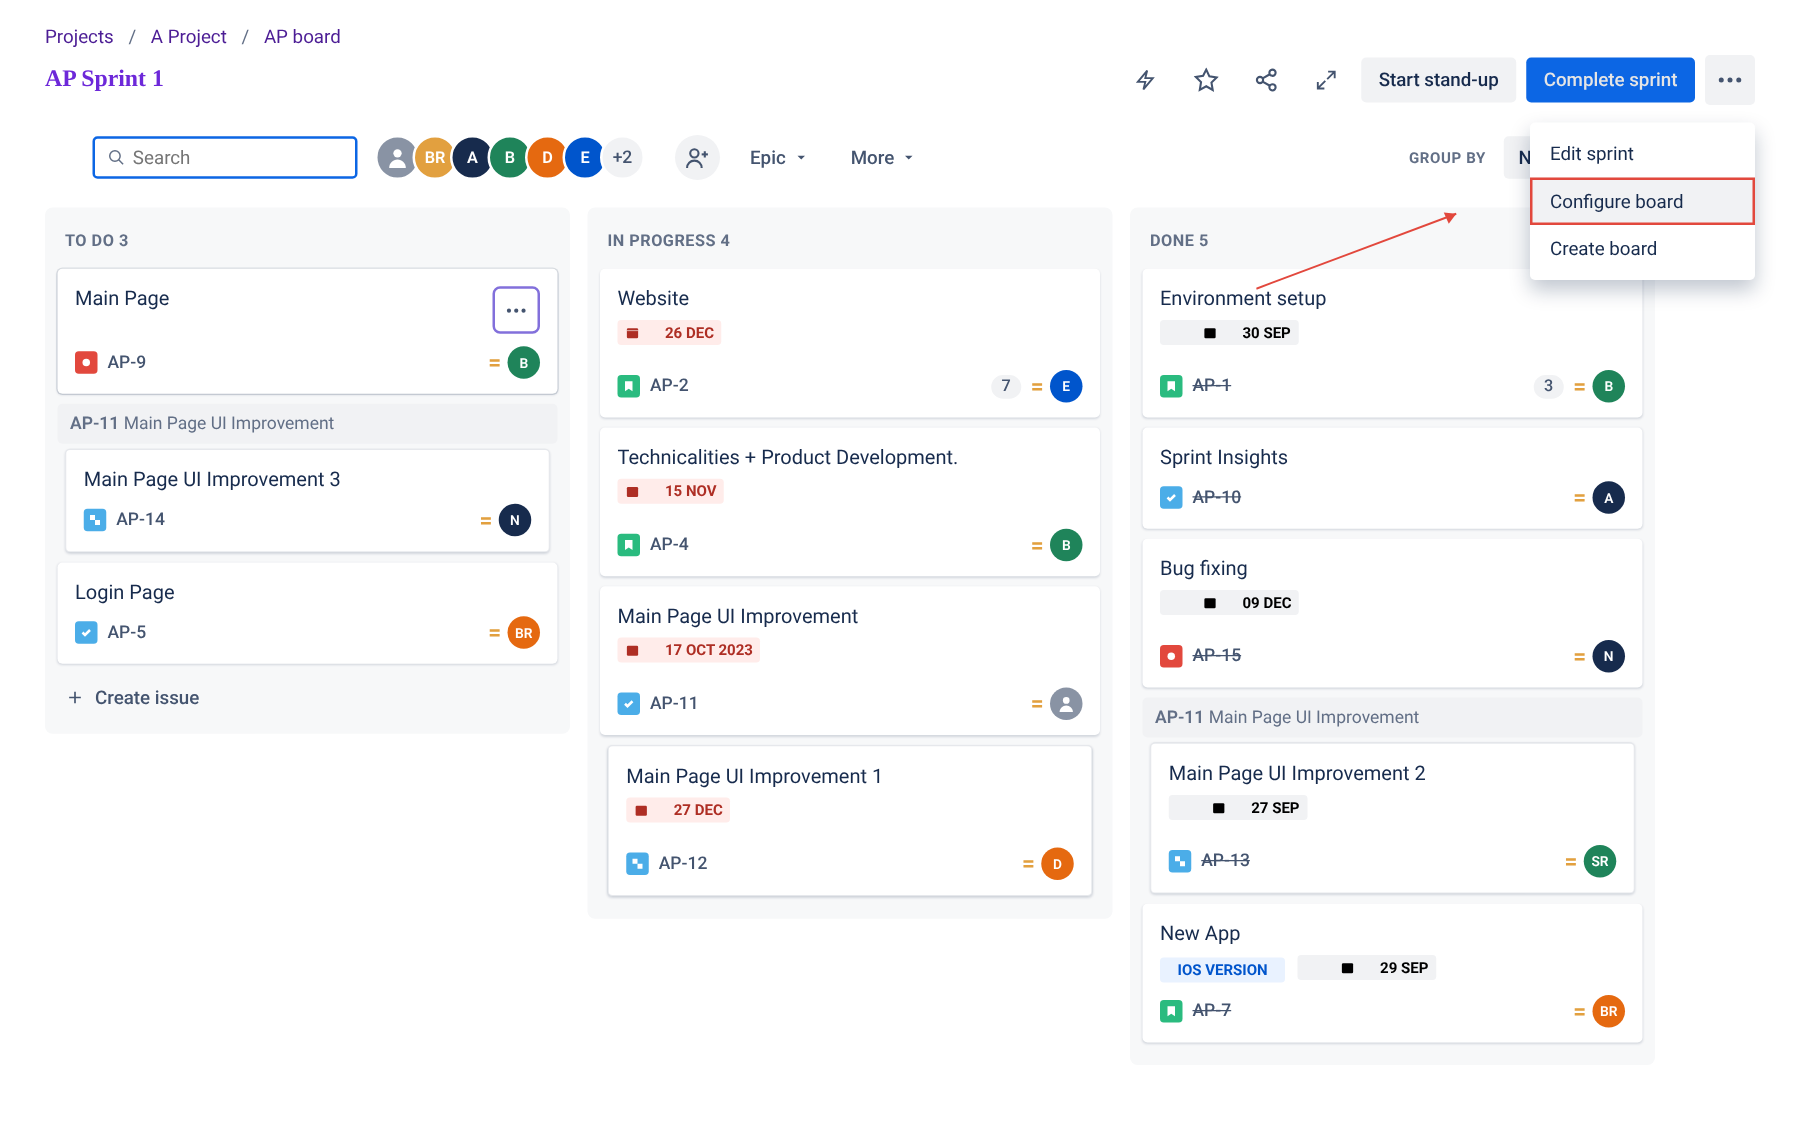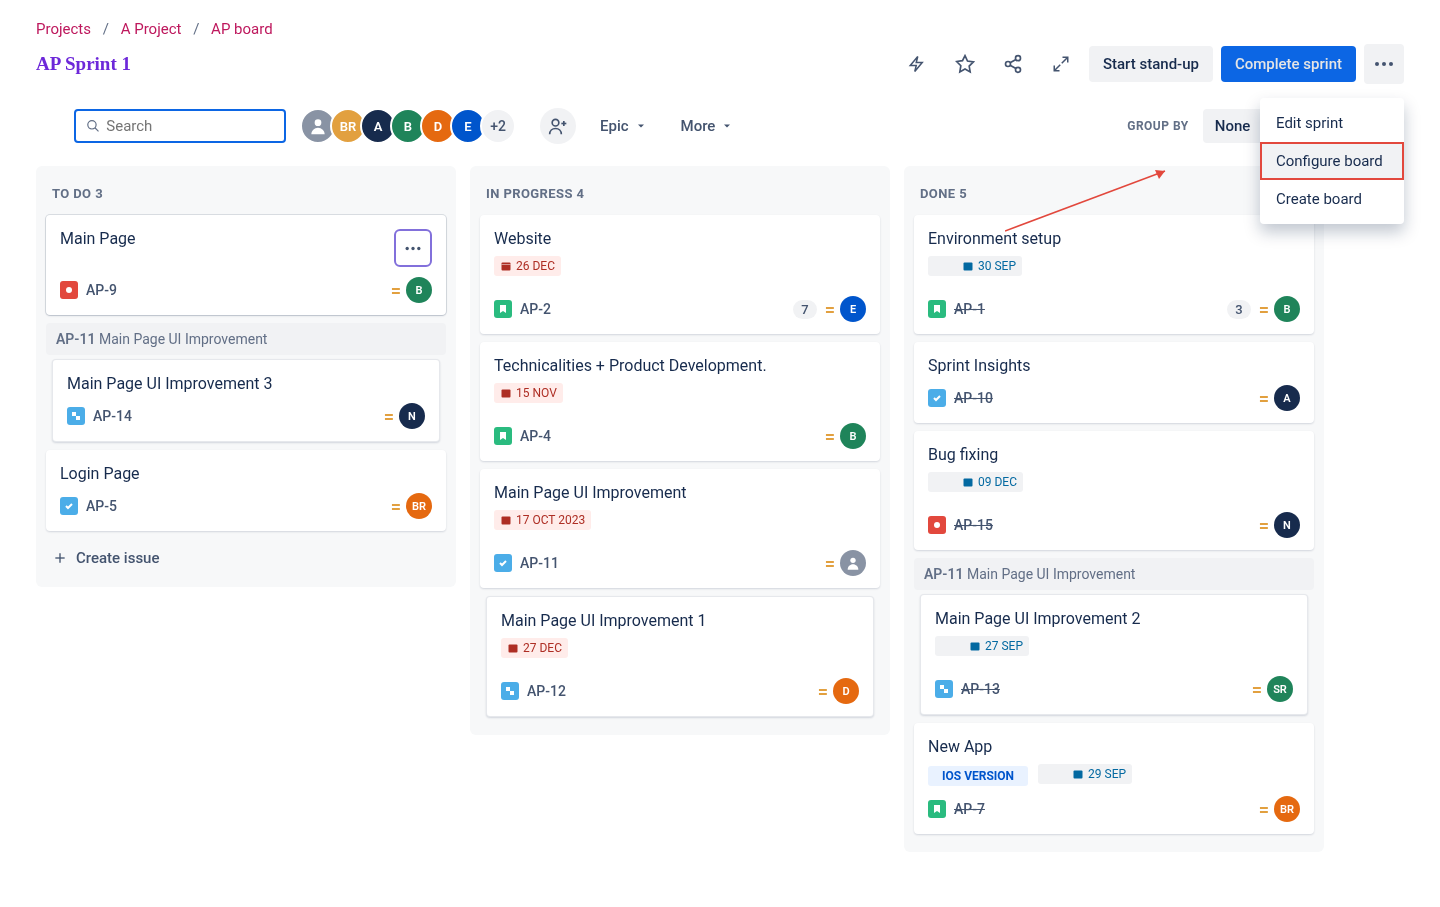--- a/index.html
+++ b/index.html
@@ -6,7 +6,7 @@
   body { background: #fff; color: #172B4D; padding: 20px 36px; width: 1440px; }
   
   .breadcrumb { font-size: 15px; color: #44546F; margin-bottom: 6px; }
-  .breadcrumb a { color: #be185d; text-decoration: none; }
+  .breadcrumb a { color: #4c1d95; text-decoration: none; }
   .breadcrumb .sep { margin: 0 8px; color: #626F86; }
   
   .header-row { display: flex; align-items: center; justify-content: space-between; margin-bottom: 24px; }

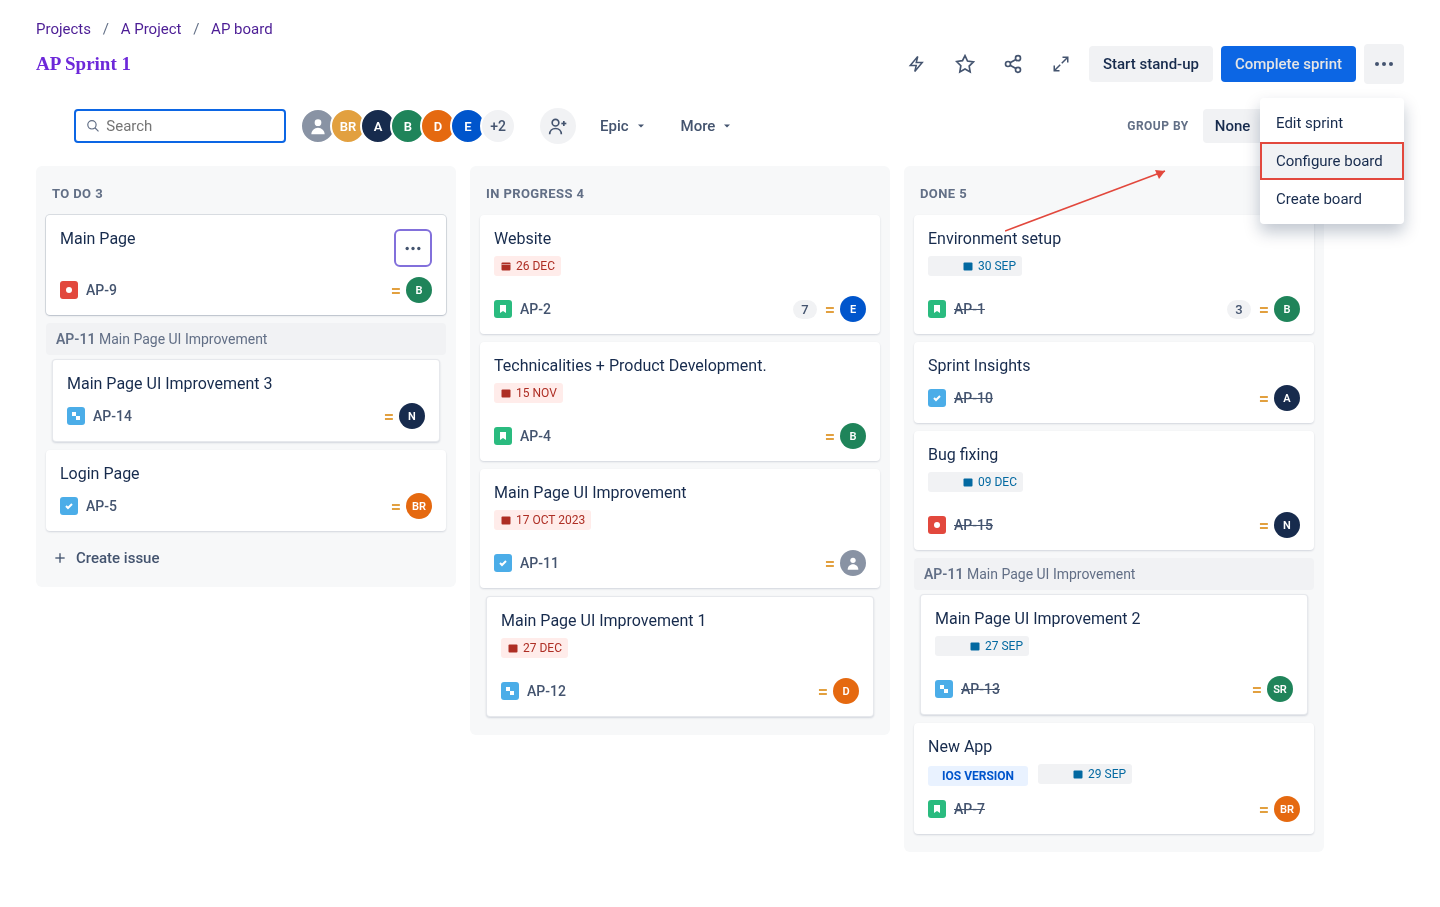--- a/index.html
+++ b/index.html
@@ -71,7 +71,7 @@
   
   .create-issue { display:flex; align-items:center; gap:8px; padding:10px 6px; font-size:15px; font-weight:500; color:#44546F; cursor:pointer; }
   
-  .dropdown { position:absolute; top:98px; right:36px; background:#fff; border-radius:4px; box-shadow:0 8px 16px rgba(9,30,66,0.25); width:144px; padding:6px 0; z-index:100; }
+  .dropdown { position:absolute; top:98px; right:36px; background:#fff; border-radius:4px; box-shadow:0 8px 16px rgba(9,30,66,0.25); width:180px; padding:6px 0; z-index:100; }
   .dropdown-item { padding:10px 16px; font-size:15px; cursor:pointer; }
   .dropdown-item.highlight { background:#F1F2F4; outline:2px solid #E2483D; outline-offset:-2px; }
   

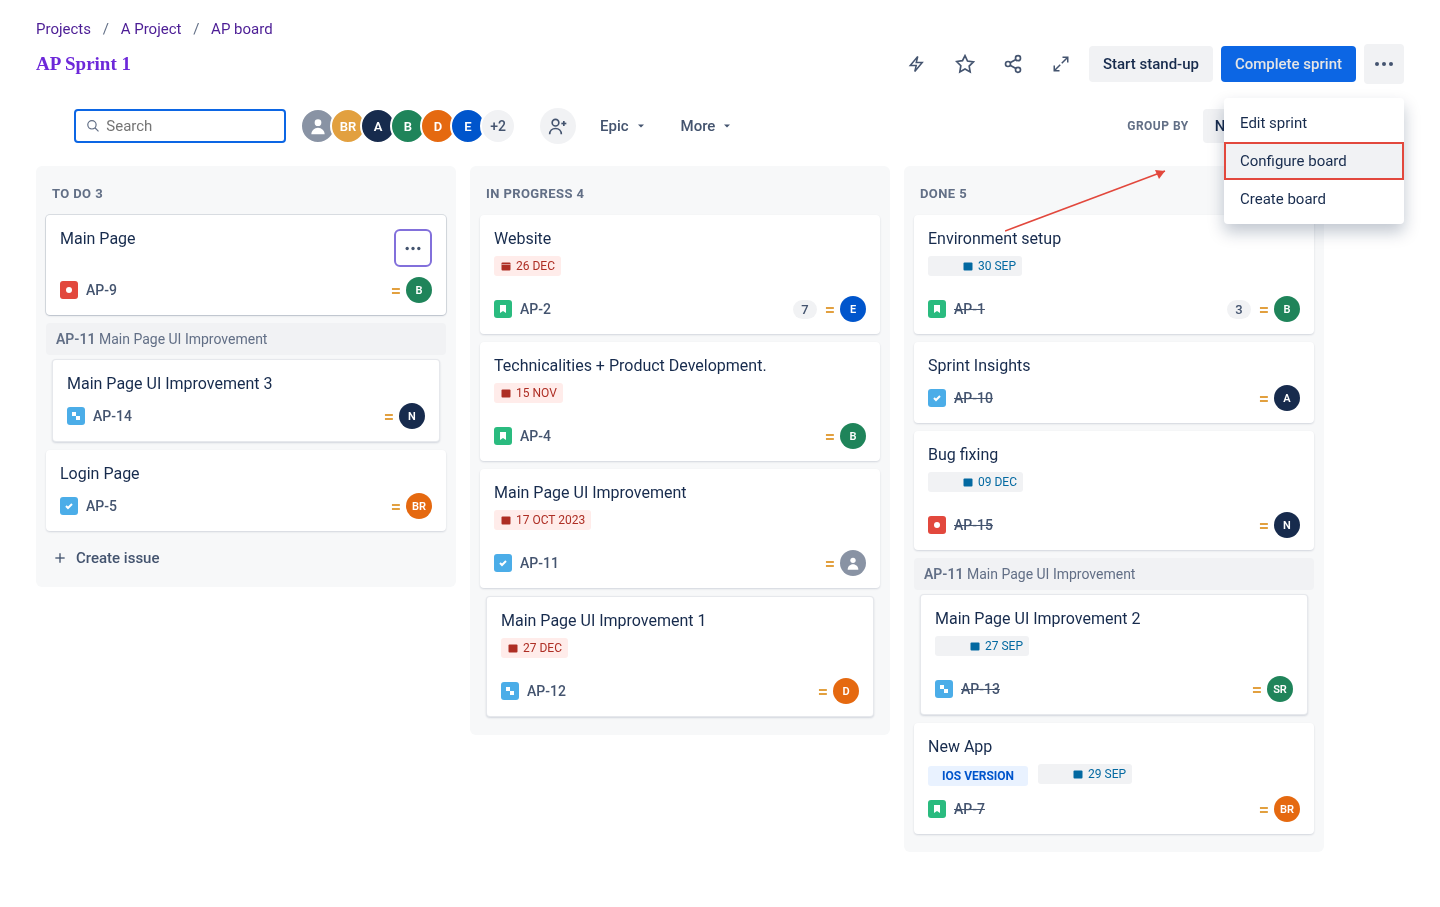--- a/index.html
+++ b/index.html
@@ -60,7 +60,7 @@
   .priority { color:#E2A03F; font-size:18px; letter-spacing:-3px; font-weight:700; }
   .count-badge { background:#F1F2F4; color:#44546F; font-size:13px; font-weight:500; padding:2px 8px; border-radius:10px; }
   .sm-avatar { width:26px; height:26px; border-radius:50%; display:flex; align-items:center; justify-content:center; font-size:11px; font-weight:600; color:#fff; }
-  .date-badge { display:inline-flex; align-items:center; gap:4px; font-size:12px; font-weight:400; color:#AE2E24; background:#FFECEA; padding:3px 6px; border-radius:3px; margin-bottom:10px; }
+  .date-badge { display:inline-flex; align-items:center; gap:20px; font-size:12px; font-weight:700; color:#AE2E24; background:#FFECEA; padding:3px 6px; border-radius:3px; margin-bottom:10px; }
   .date-badge.neutral { color:#0369a1; background:#F1F2F4;padding-left:34px; }
   .label-badge { display:inline-block; font-size:12px; font-weight:700; color:#0055CC; background:#E9F2FF; padding:3px 14px; border-radius:3px; margin-right:6px; }
   

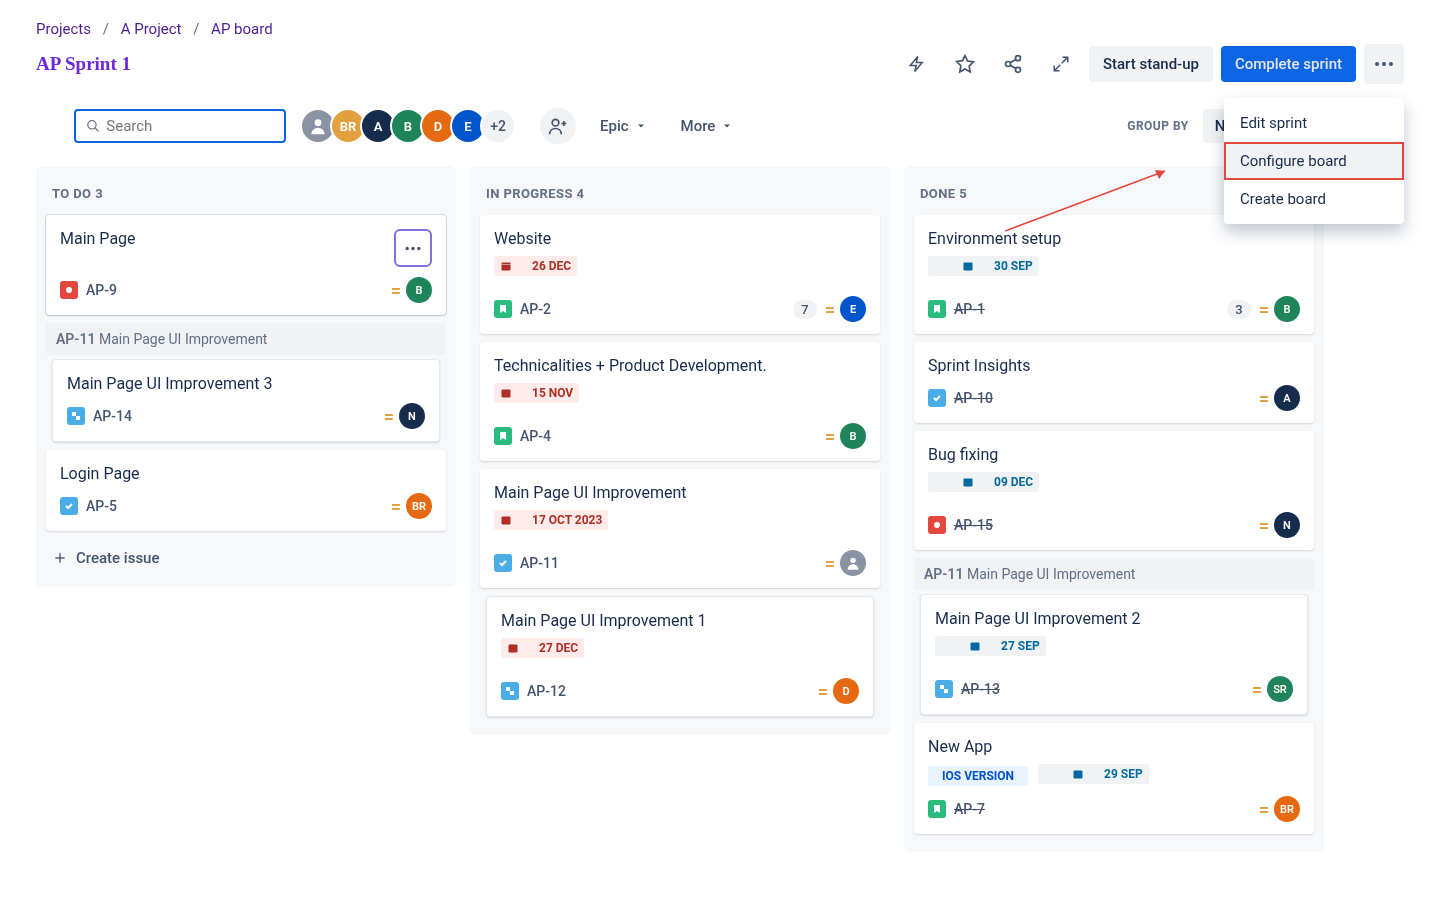--- a/index.html
+++ b/index.html
@@ -61,7 +61,7 @@
   .count-badge { background:#F1F2F4; color:#44546F; font-size:13px; font-weight:500; padding:2px 8px; border-radius:10px; }
   .sm-avatar { width:26px; height:26px; border-radius:50%; display:flex; align-items:center; justify-content:center; font-size:11px; font-weight:600; color:#fff; }
   .date-badge { display:inline-flex; align-items:center; gap:20px; font-size:12px; font-weight:700; color:#AE2E24; background:#FFECEA; padding:3px 6px; border-radius:3px; margin-bottom:10px; }
-  .date-badge.neutral { color:#0369a1; background:#F1F2F4;padding-left:34px; }
+  .date-badge.neutral { color:#000000; background:#F1F2F4;padding-left:34px; }
   .label-badge { display:inline-block; font-size:12px; font-weight:700; color:#0055CC; background:#E9F2FF; padding:3px 14px; border-radius:3px; margin-right:6px; }
   
   .group-header { background:#F1F2F4; border-radius:4px; padding:8px 10px; font-size:14px; color:#626F86; margin-bottom:4px; margin-top:4px; }

